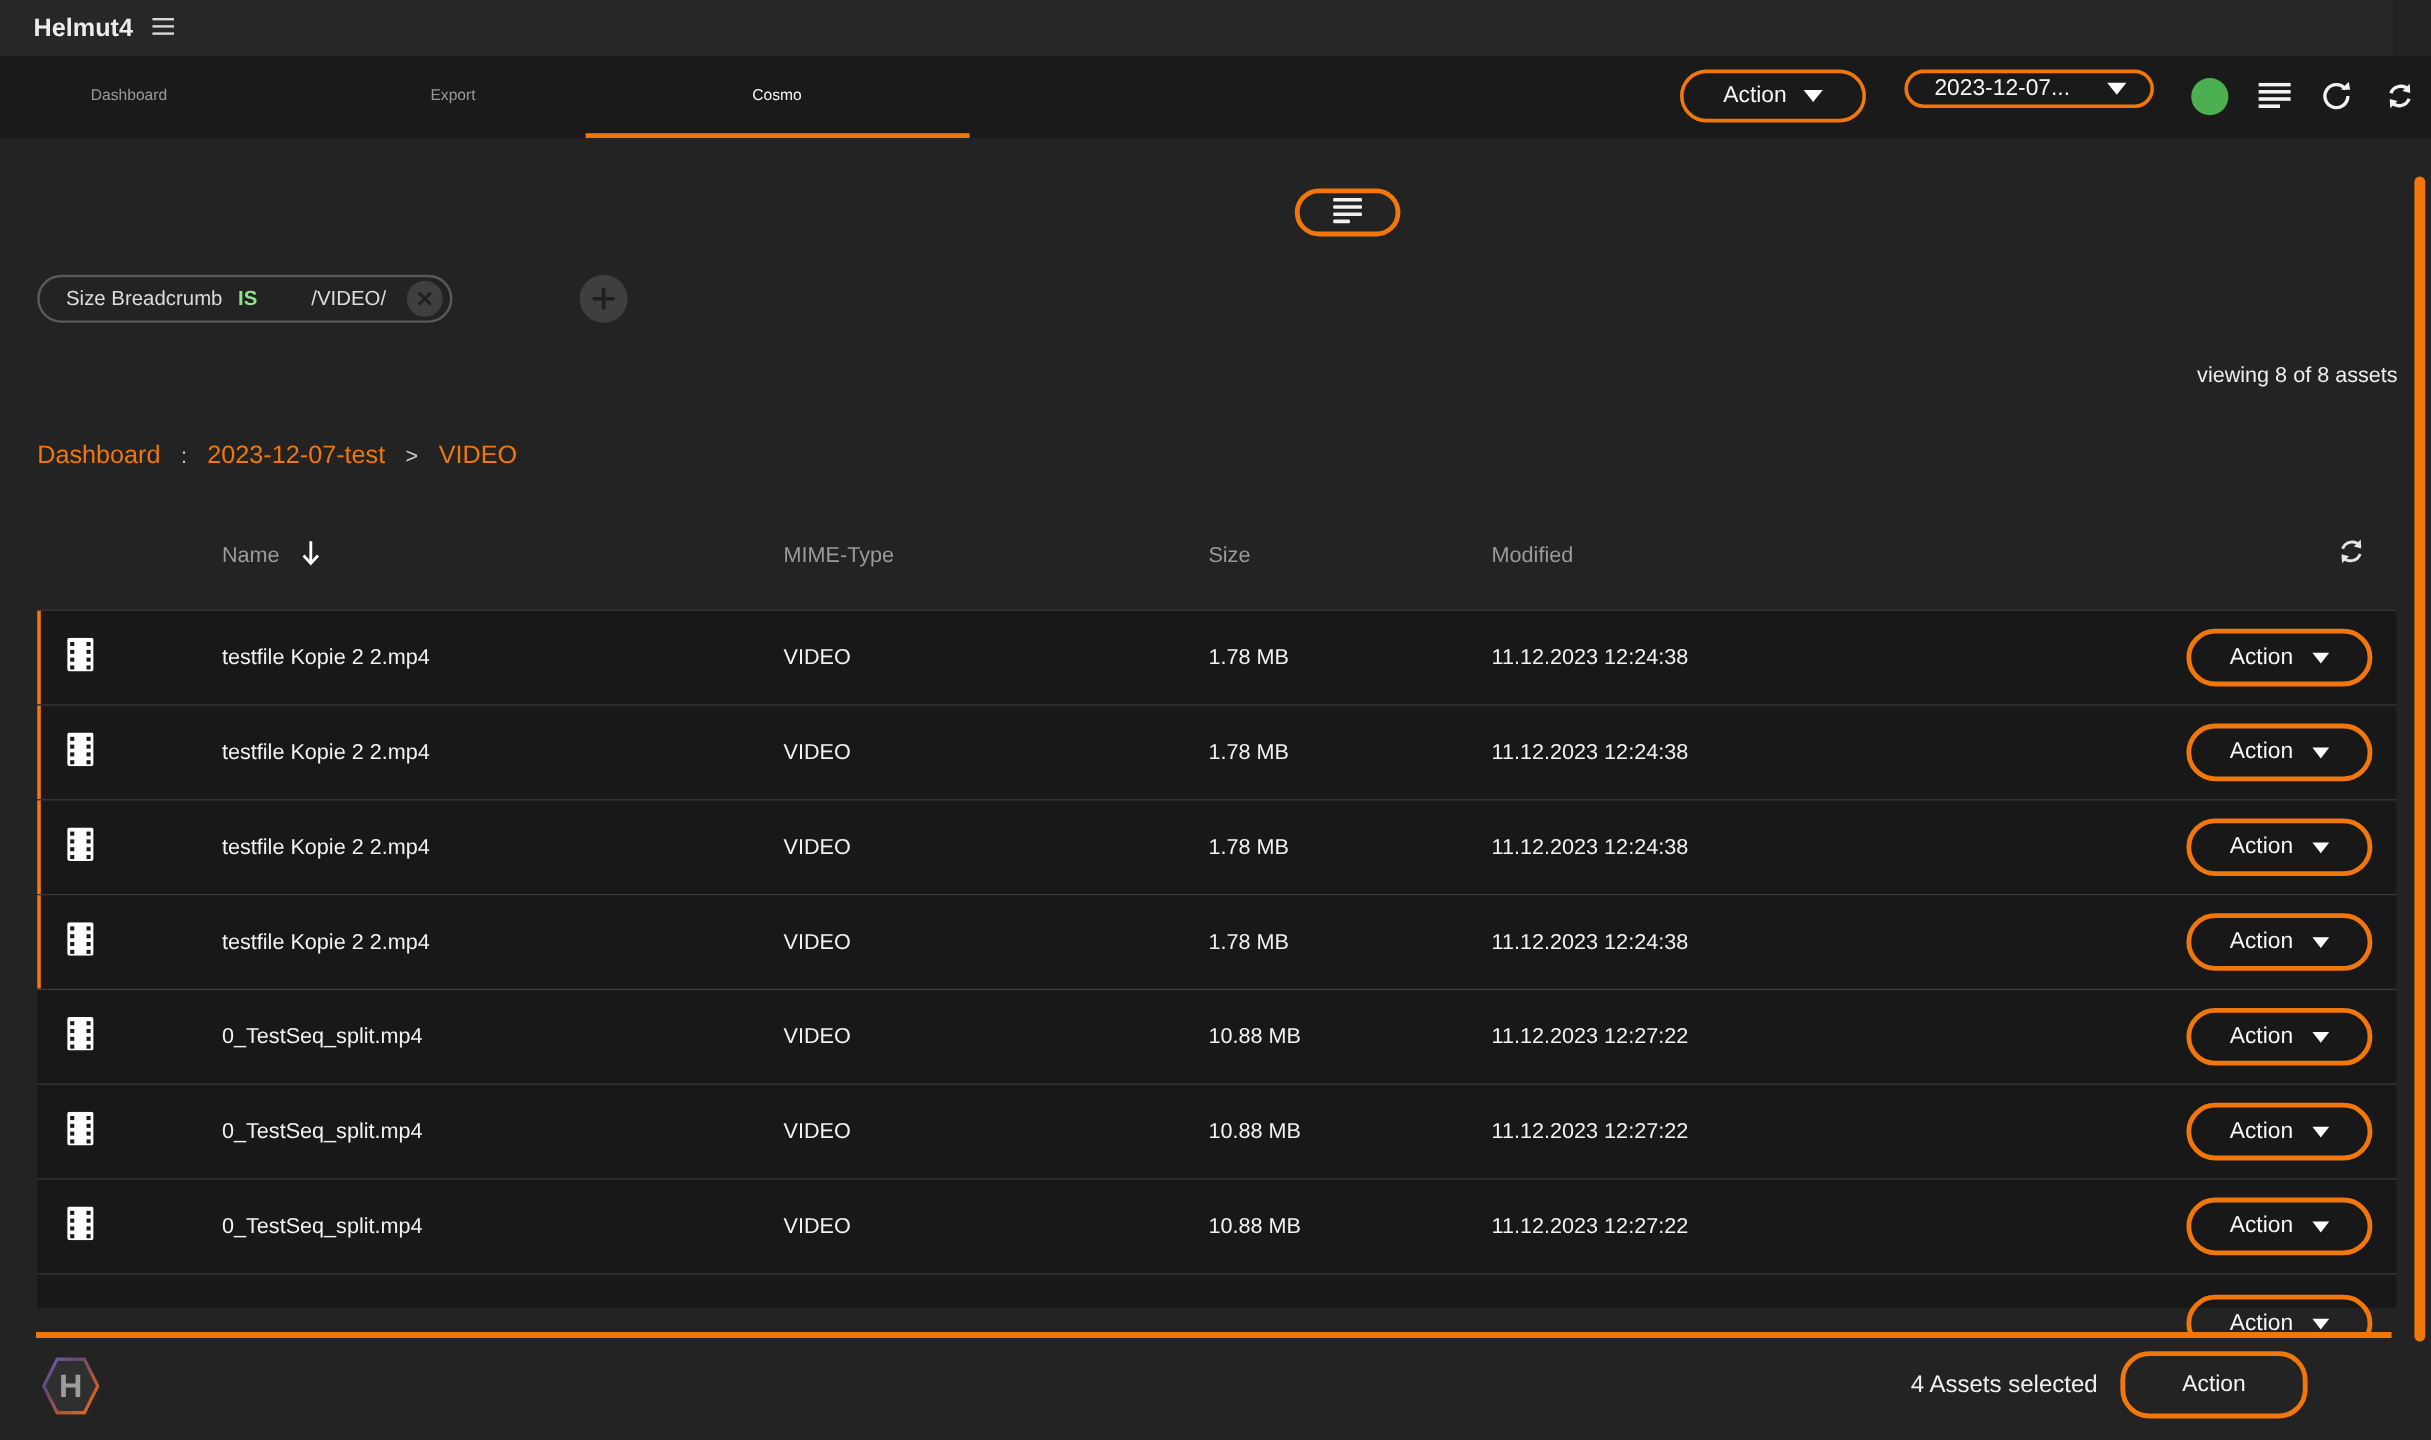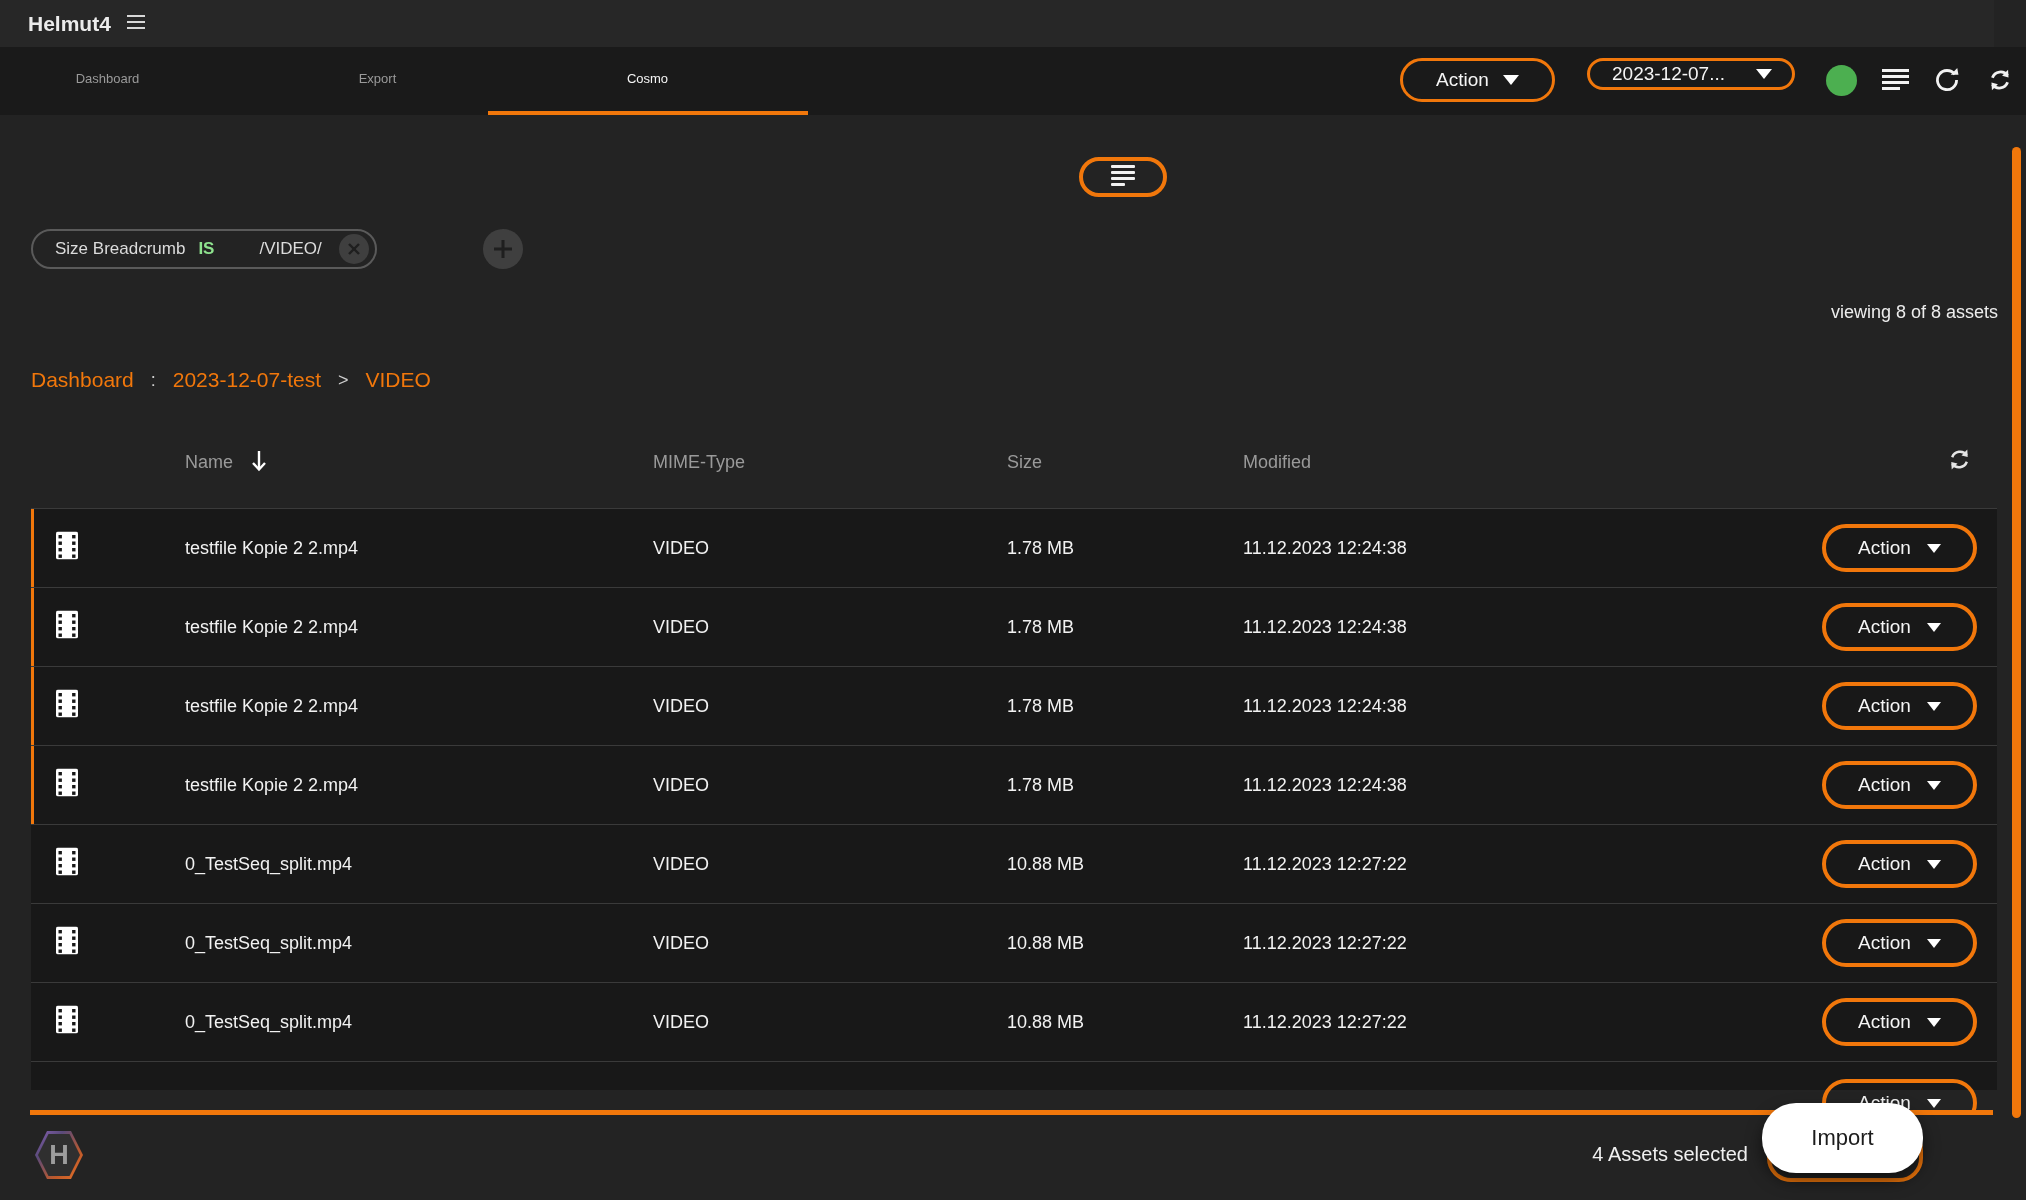--- a/index.html
+++ b/index.html
@@ -402,7 +402,6 @@
     <span>Action</span>
   </button>
 
-  <button class="abs import-btn">Import</button>
 
   <div class="abs scroll-thumb"></div>
 

